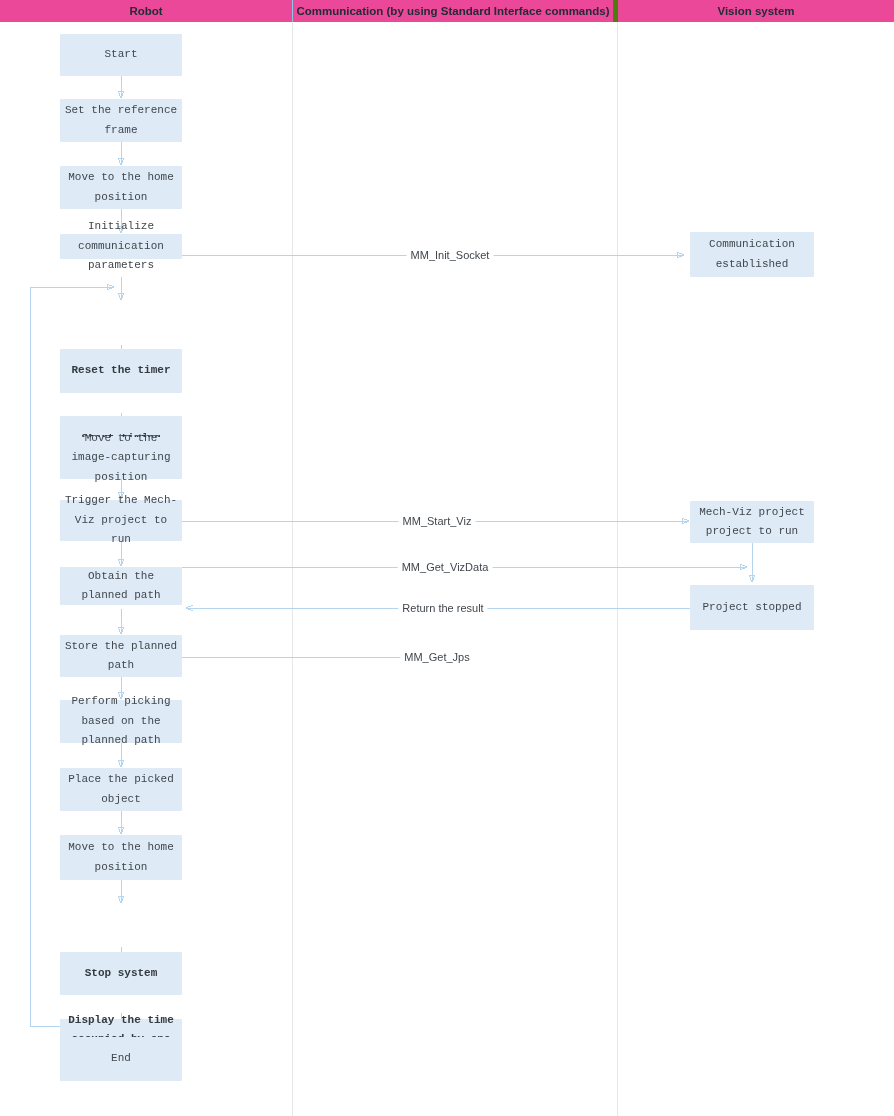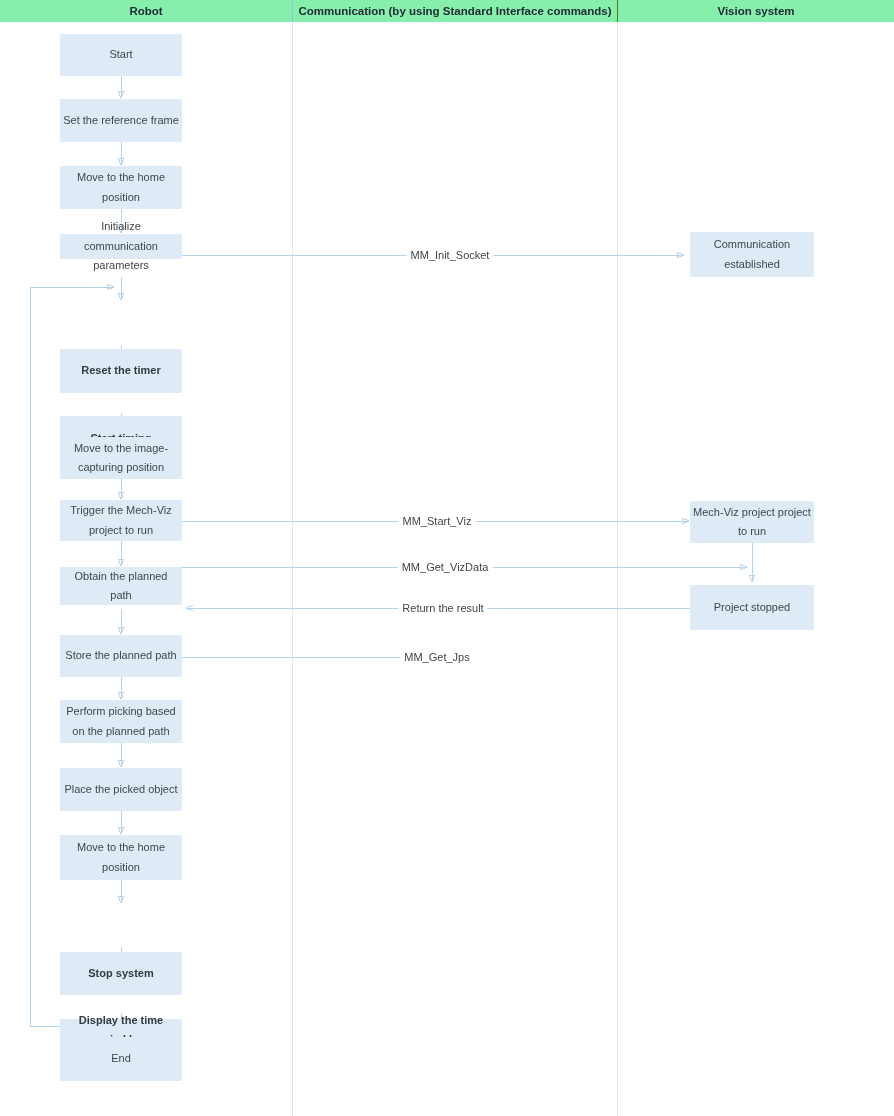--- a/index.html
+++ b/index.html
@@ -8,7 +8,7 @@
     font-family:"Liberation Sans",sans-serif;overflow:hidden;
   }
   
-  .lane-header{position:absolute;top:0;left:0;width:894px;height:22px;background:#86efac;display:flex;}
+  .lane-header{position:absolute;top:0;left:0;width:894px;height:22px;background:#ec4899;display:flex;}
   .lane-header .cell{
     display:flex;align-items:center;justify-content:center;
     font-size:11.5px;font-weight:bold;color:#222b36;

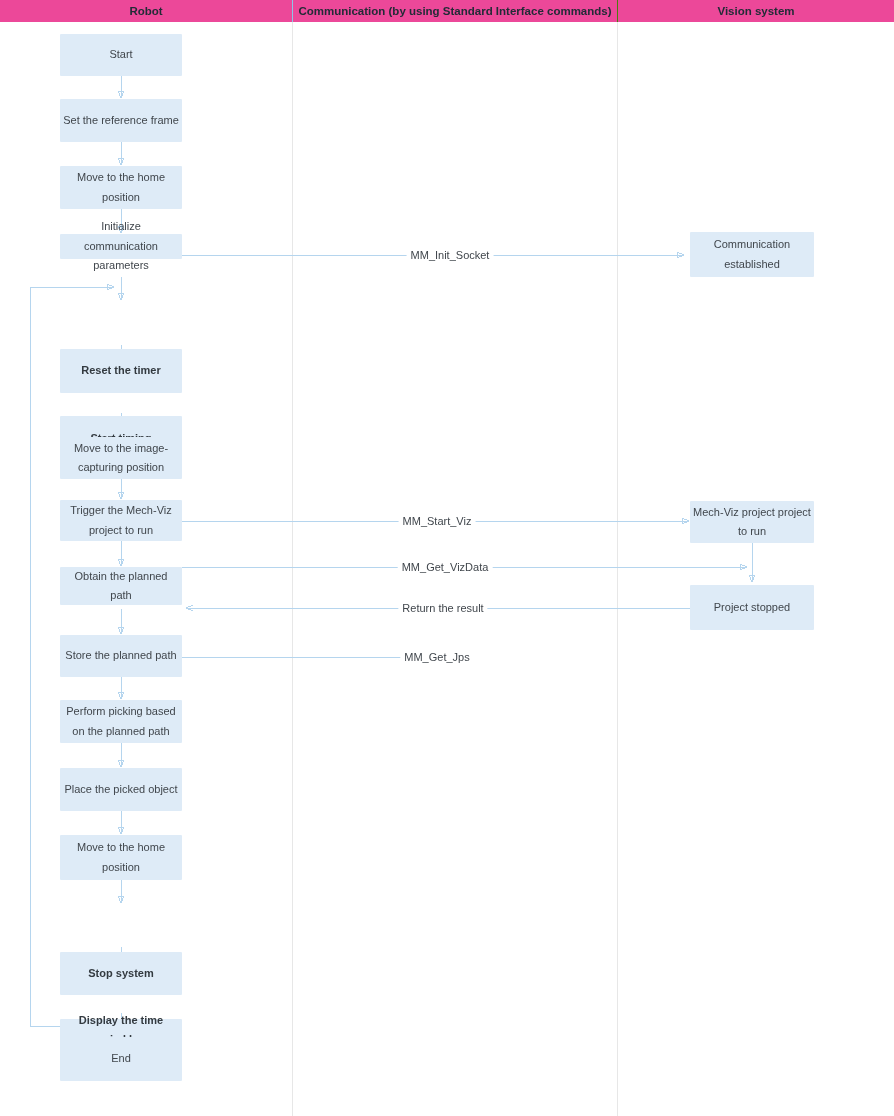--- a/index.html
+++ b/index.html
@@ -15,7 +15,7 @@
     box-sizing:border-box;
   }
   .cell.c1{width:292px;}
-  .cell.c2{width:326px;border-left:1px solid #8ec4e8;border-right:1px solid #4d7c0f;}
+  .cell.c2{width:326px;border-left:1px solid #8ec4e8;border-right:5px solid #4d7c0f;}
   .cell.c3{width:276px;}
   
   .lane-sep{position:absolute;top:22px;bottom:0;width:1px;background:#e7e7e7;}

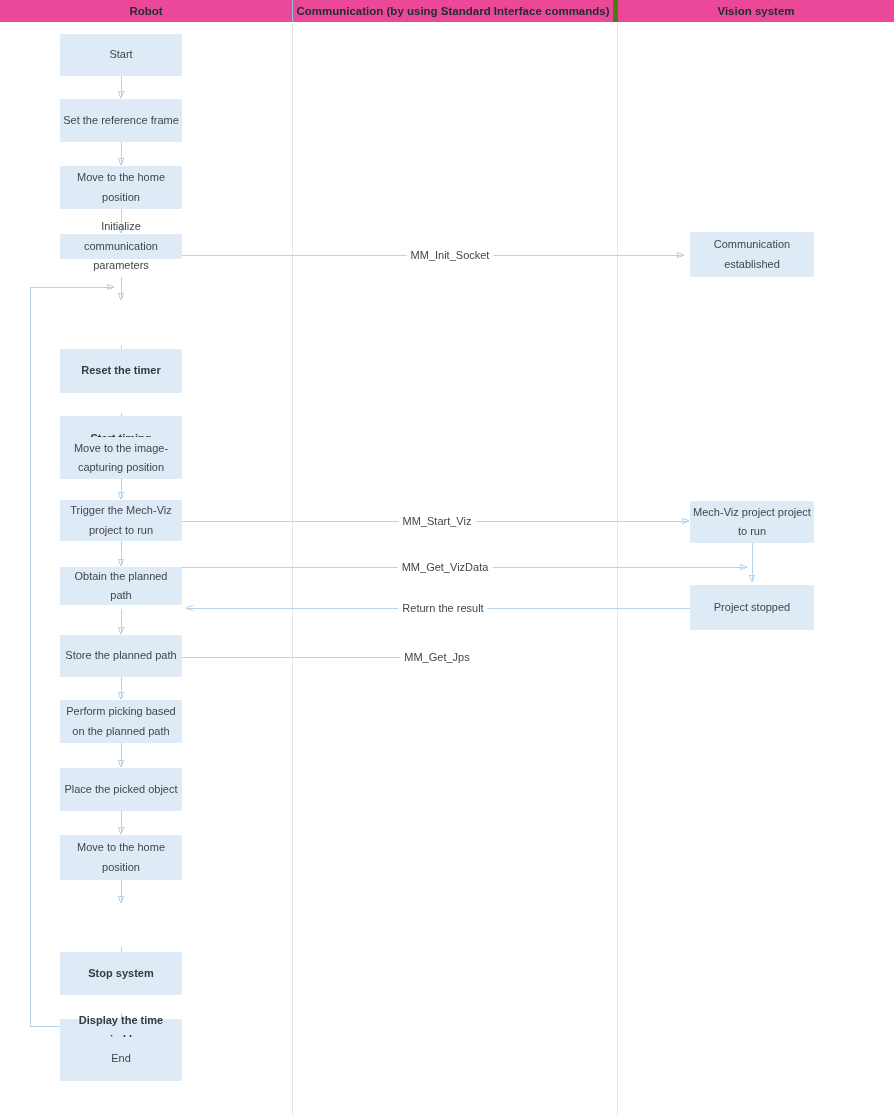--- a/index.html
+++ b/index.html
@@ -27,6 +27,7 @@
     text-align:center;font-size:11px;line-height:19.5px;color:#40464c;
     padding:0 3px;box-sizing:border-box;overflow:visible;
     overflow-wrap:anywhere;
+    font-family:Liberation Mono, monospace;
   }
   .node.bold{font-weight:bold;color:#333a40;margin-top:48px;}
   .node.vnode{left:690px;width:124px;}

